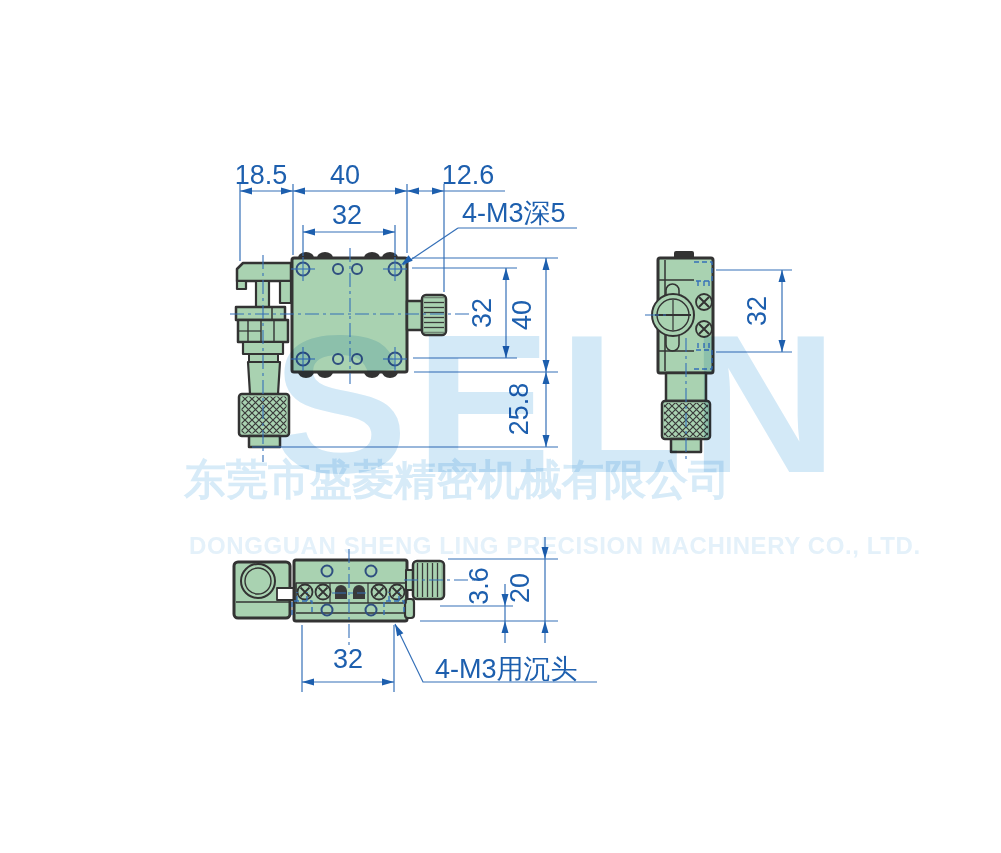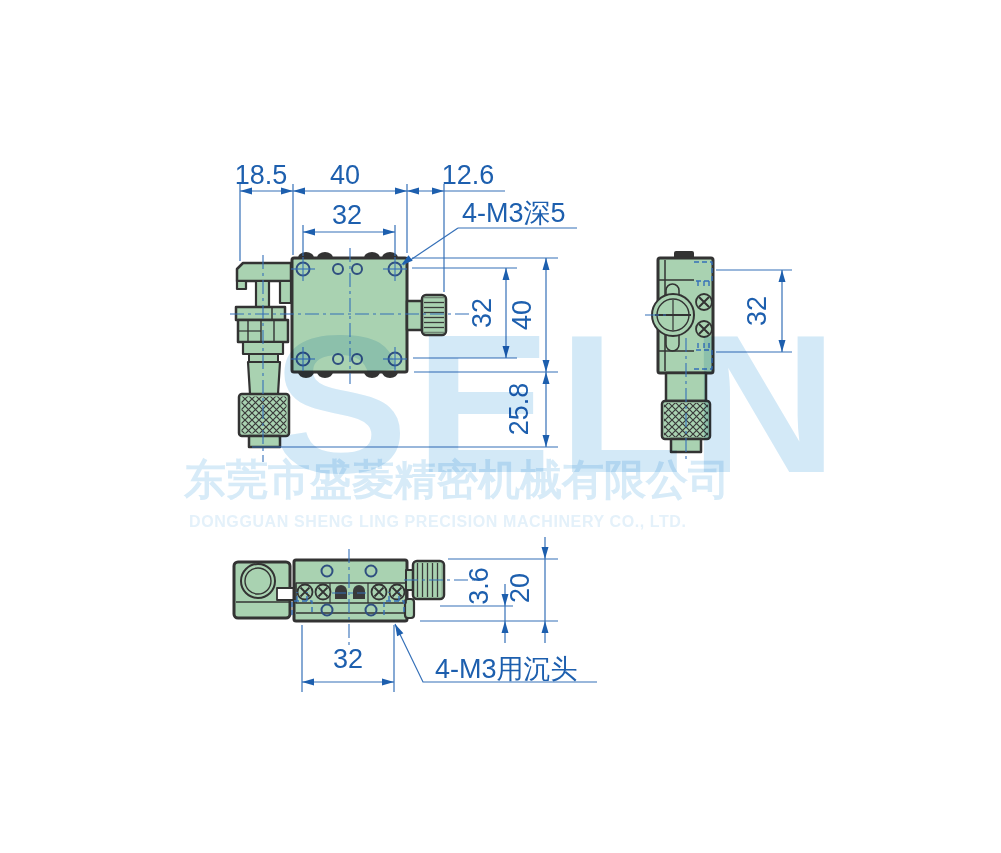--- a/index.html
+++ b/index.html
@@ -11,7 +11,7 @@
   .wm-logo{left:272px;top:292px;font-size:196px;font-weight:bold;letter-spacing:7px;
            color:#d3e9f7;transform:scaleX(1.04);transform-origin:left top;}
   .wm-cn{left:184px;top:452px;font-size:42px;font-weight:bold;letter-spacing:0px;color:#d7ebf8;}
-  .wm-en{left:189px;top:513px;font-size:16px;font-weight:bold;letter-spacing:0.6px;color:#e4f1fa;}
+  .wm-en{left:189px;top:532px;font-size:24px;font-weight:bold;letter-spacing:0.6px;color:#e4f1fa;}
 </style>
 </head>
 <body>

